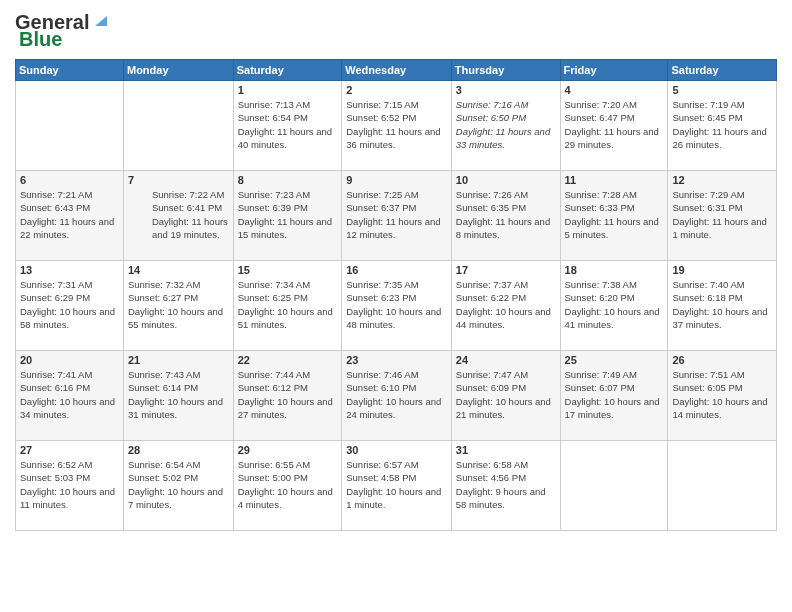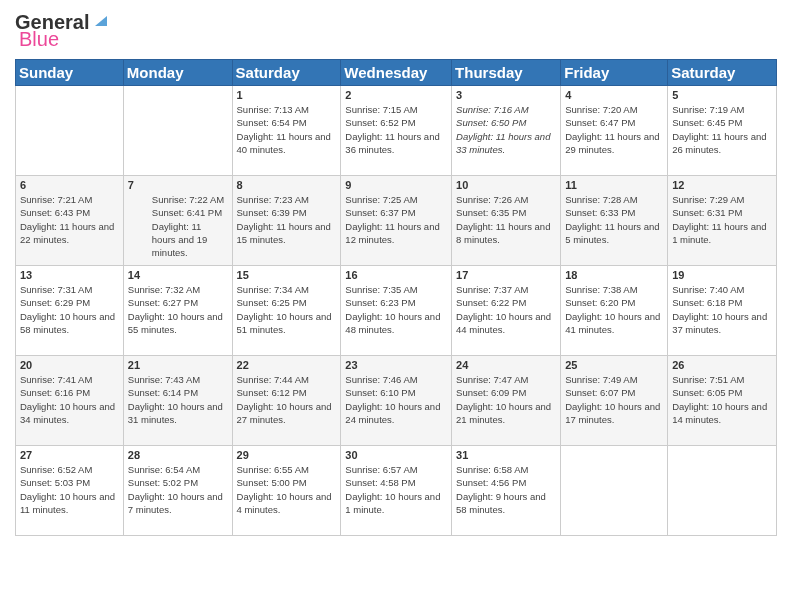--- a/index.html
+++ b/index.html
@@ -92,7 +92,7 @@
           <polygon points="4,16 16,6 16,16" fill="#5ba3d9"></polygon>
         </svg>
       </div>
-      <span style="font-size:20px;font-weight:normal;color:#ec4899;margin-top:-6px;margin-left:4px;">Blue</span>
+      <span style="font-size:20px;font-weight:bold;color:#15803d;margin-top:-6px;margin-left:4px;">Blue</span>
     </div>
     <div class="title-block">
       <div class="month-title"></div>

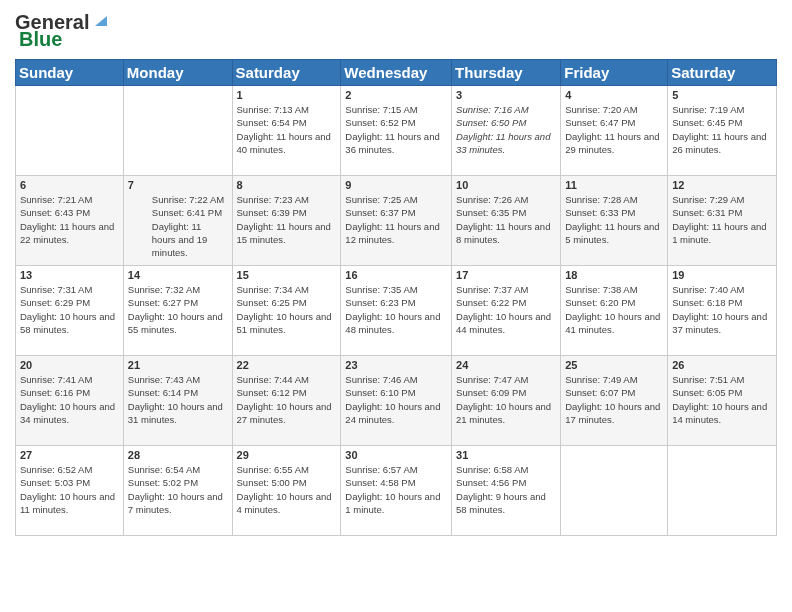--- a/index.html
+++ b/index.html
@@ -49,7 +49,7 @@
       color: #fff;
       padding: 4px 3px;
       text-align: left;
-      font-size: 15px;
+      font-size: 11px;
       font-weight: bold;
       border: 1px solid #2a5f99;
     }

